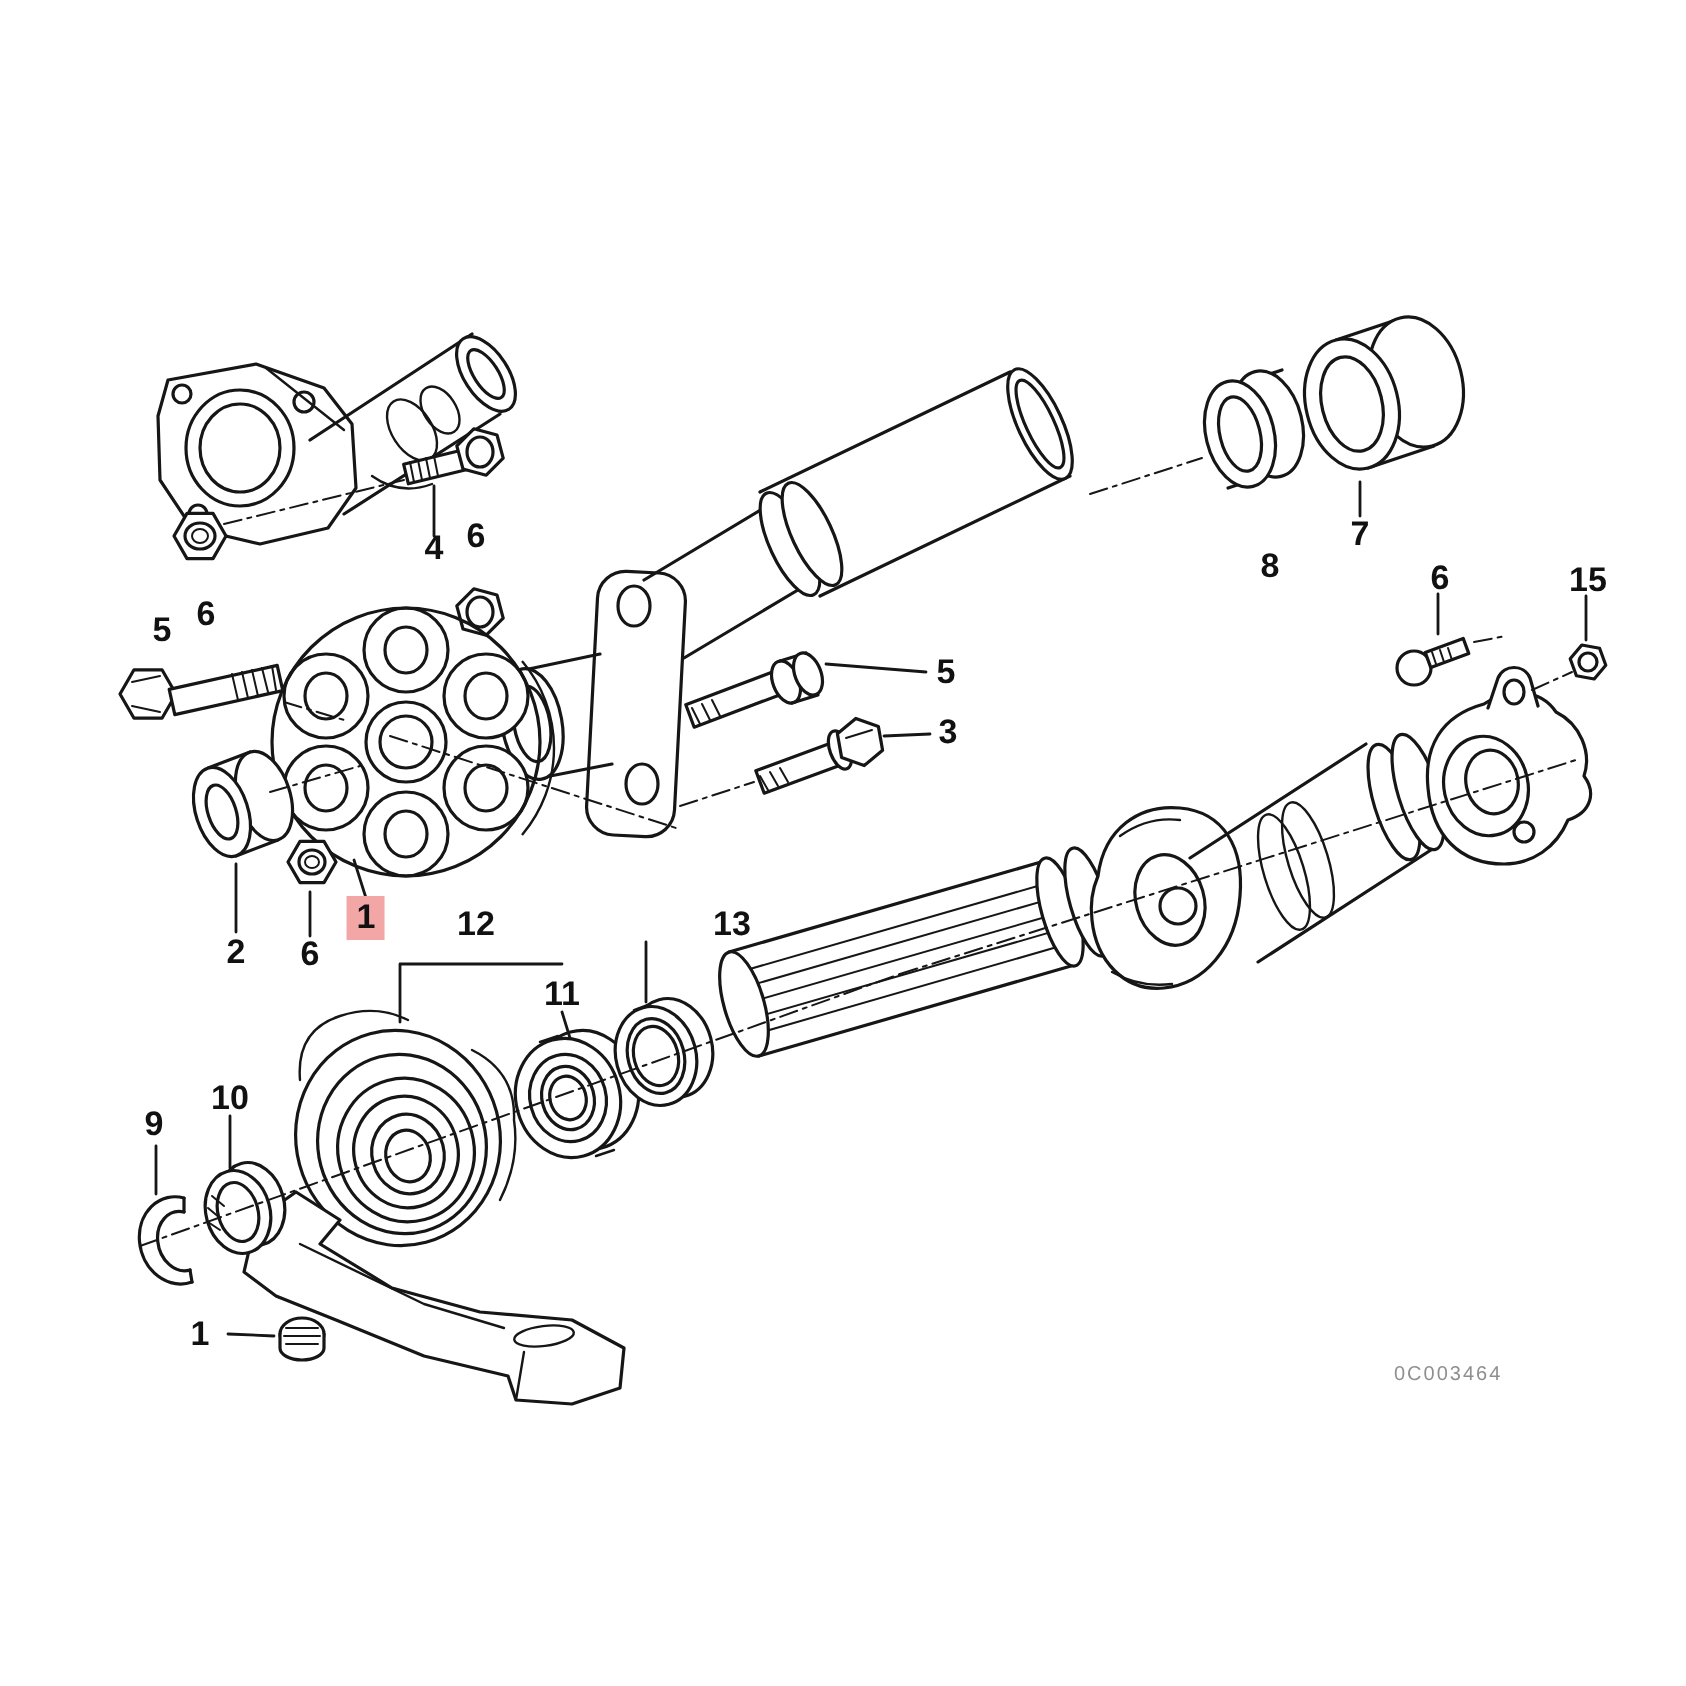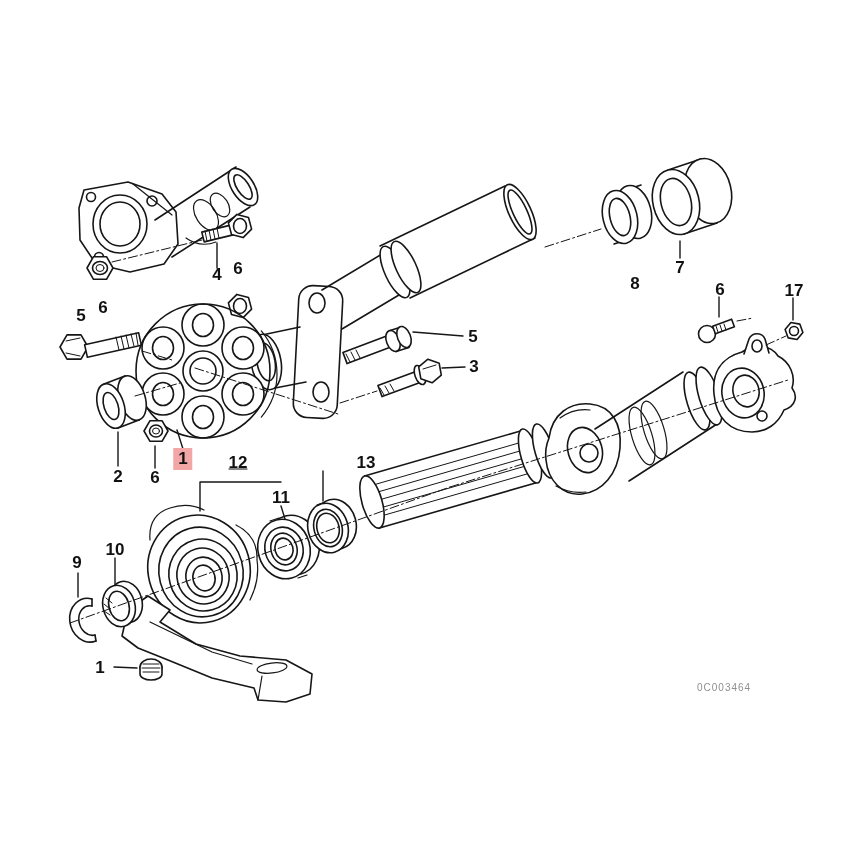--- a/index.html
+++ b/index.html
@@ -283,7 +283,7 @@
       <div class="callout" style="left: 635px; top: 283px;">8</div>
       <div class="callout" style="left: 680px; top: 267px;">7</div>
       <div class="callout" style="left: 720px; top: 289px;">6</div>
-      <div class="callout" style="left: 794px; top: 290px;">17</div>
+      <div class="callout" style="left: 794px; top: 290px;">15</div>
     </div>
 
 <div class="watermark">0C003464</div>

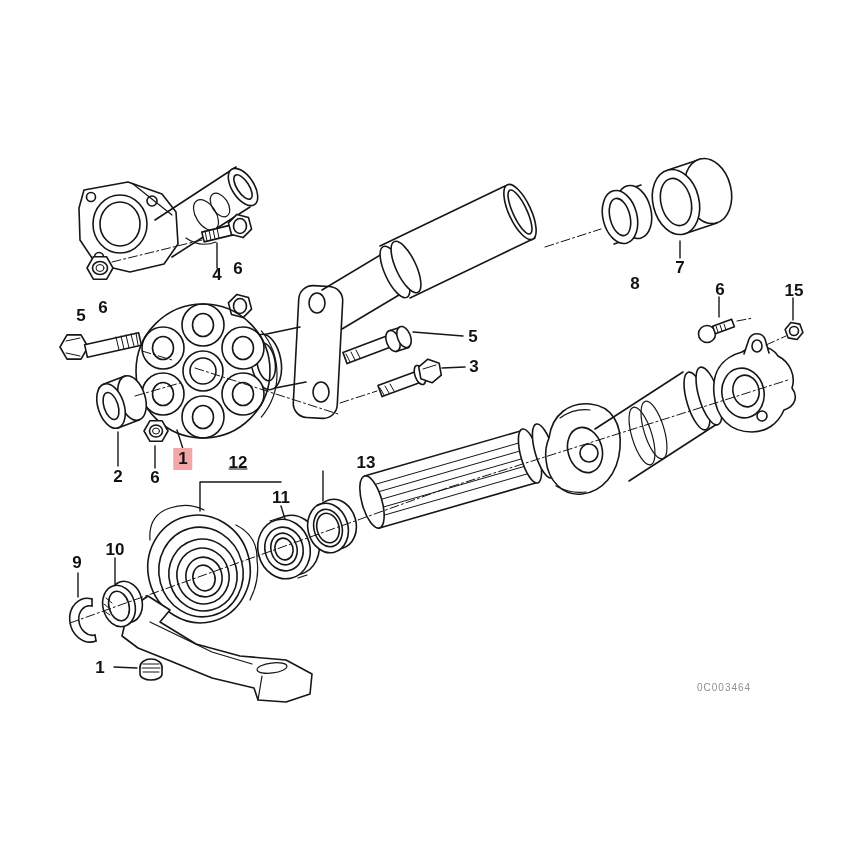--- a/index.html
+++ b/index.html
@@ -272,7 +272,7 @@
       <div class="callout" style="left: 118px; top: 476px;">2</div>
       <div class="callout" style="left: 155px; top: 477px;">6</div>
       <div class="callout hl" style="background: rgb(242, 166, 166); left: 183px; top: 459px;">1</div>
-      <div class="callout" style="left: 238px; top: 462px; text-decoration: underline;">12</div>
+      <div class="callout" style="left: 238px; top: 462px;">12</div>
       <div class="callout" style="left: 281px; top: 497px;">11</div>
       <div class="callout" style="left: 323px; top: 462px; margin-left: 43px;">13</div>
       <div class="callout" style="left: 77px; top: 562px;">9</div>

